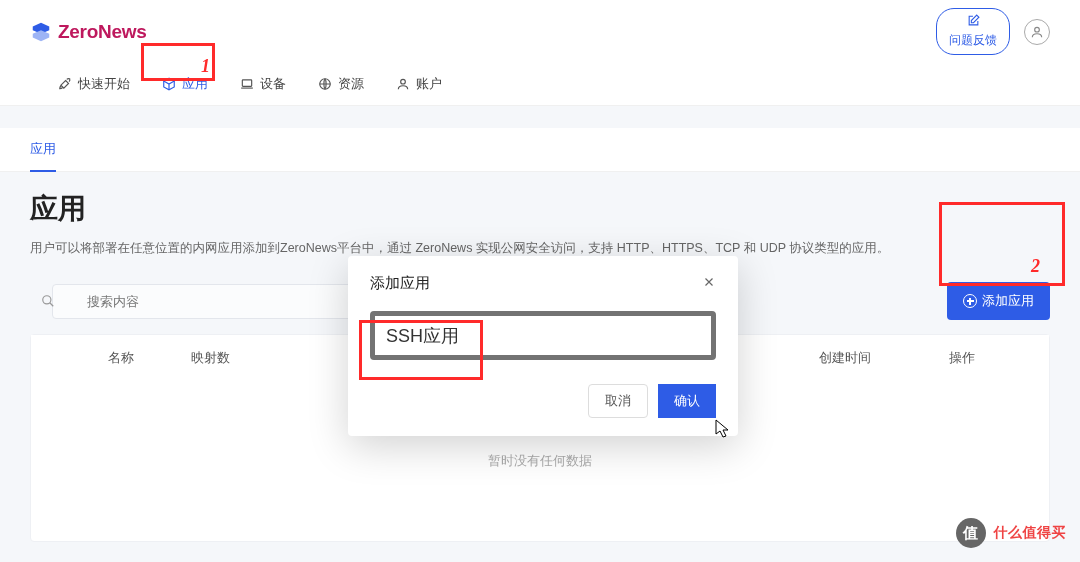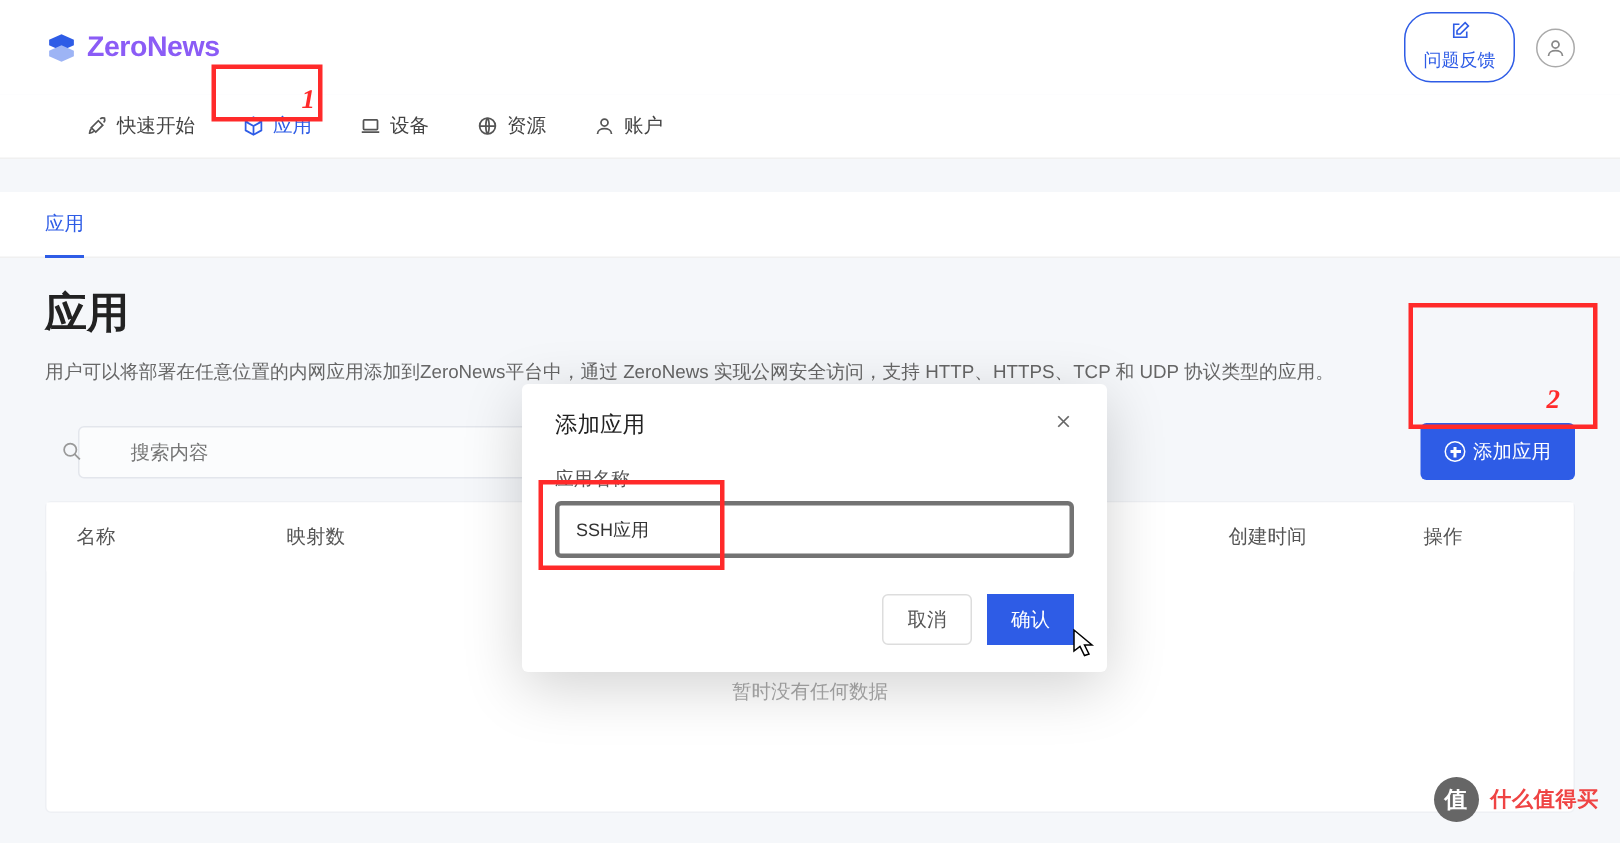--- a/index.html
+++ b/index.html
@@ -7,7 +7,7 @@
     
     
     .header { background: #fff; display: flex; align-items: center; justify-content: space-between; padding: 8px 30px; }
-    .logo { display: flex; gap: 6px; font-weight: 800; font-size: 19px; letter-spacing: -0.3px; color: #8b5cf6; }
+    .logo { display: flex; gap: 6px; font-weight: 800; font-size: 19px; letter-spacing: -0.3px; color: #be185d; }
     .logo-icon { width: 22px; height: 22px; position: relative; }
     .logo-icon svg { width: 100%; height: 100%; }
     .header-right { display: flex; align-items: center; gap: 14px; }

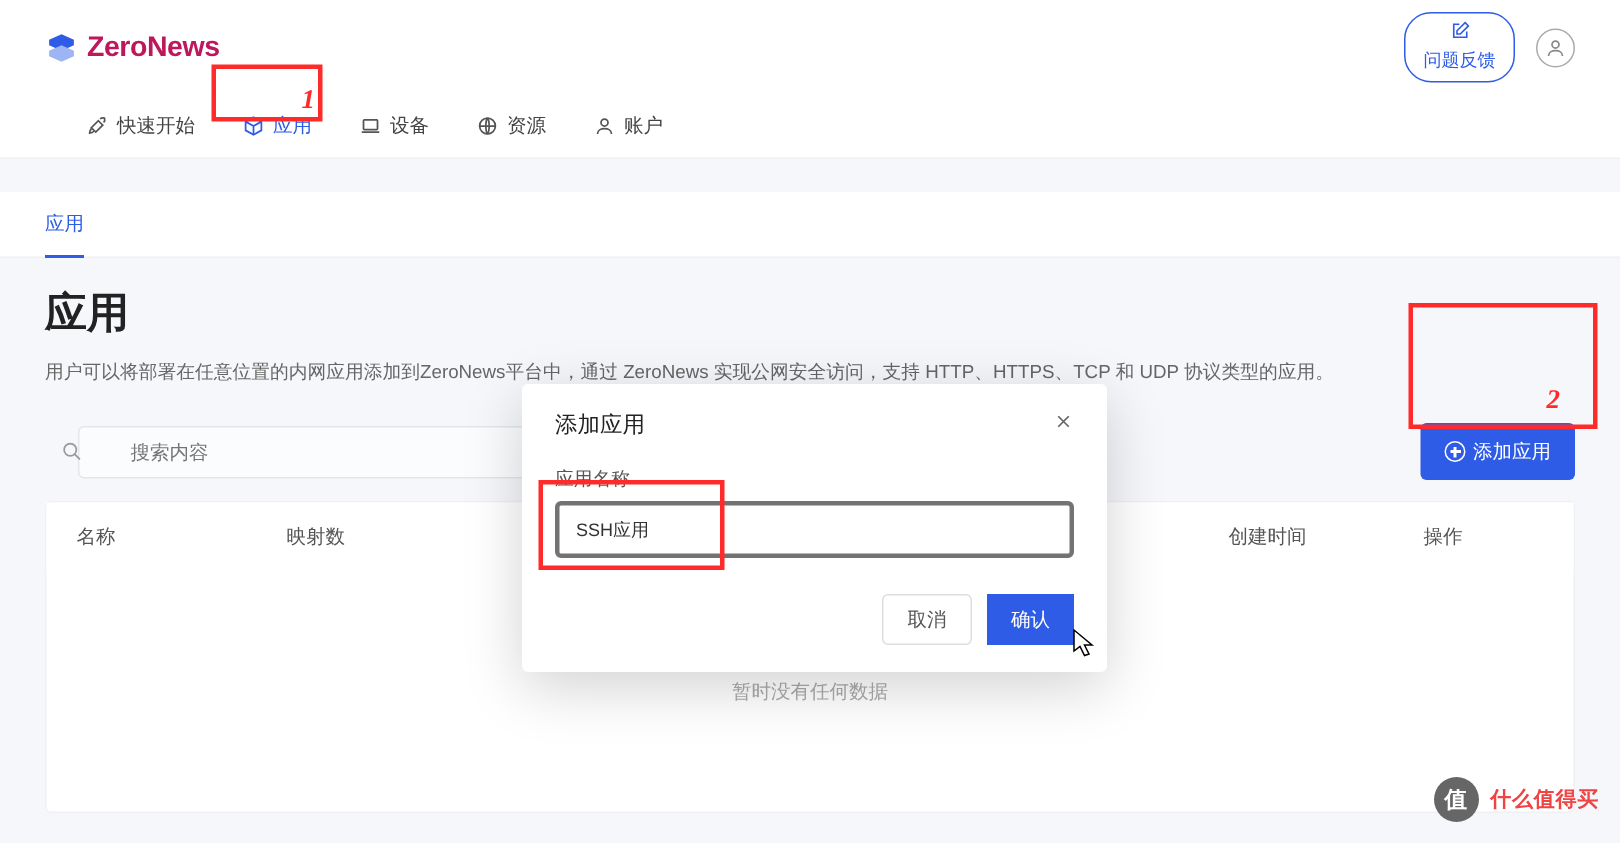--- a/index.html
+++ b/index.html
@@ -194,7 +194,6 @@
     </button>
   </div>
   <div class="modal-body">
-    <label class="form-label">应用名称</label>
     <input class="form-input" value="SSH应用" style="">
   </div>
   <div class="modal-foot">

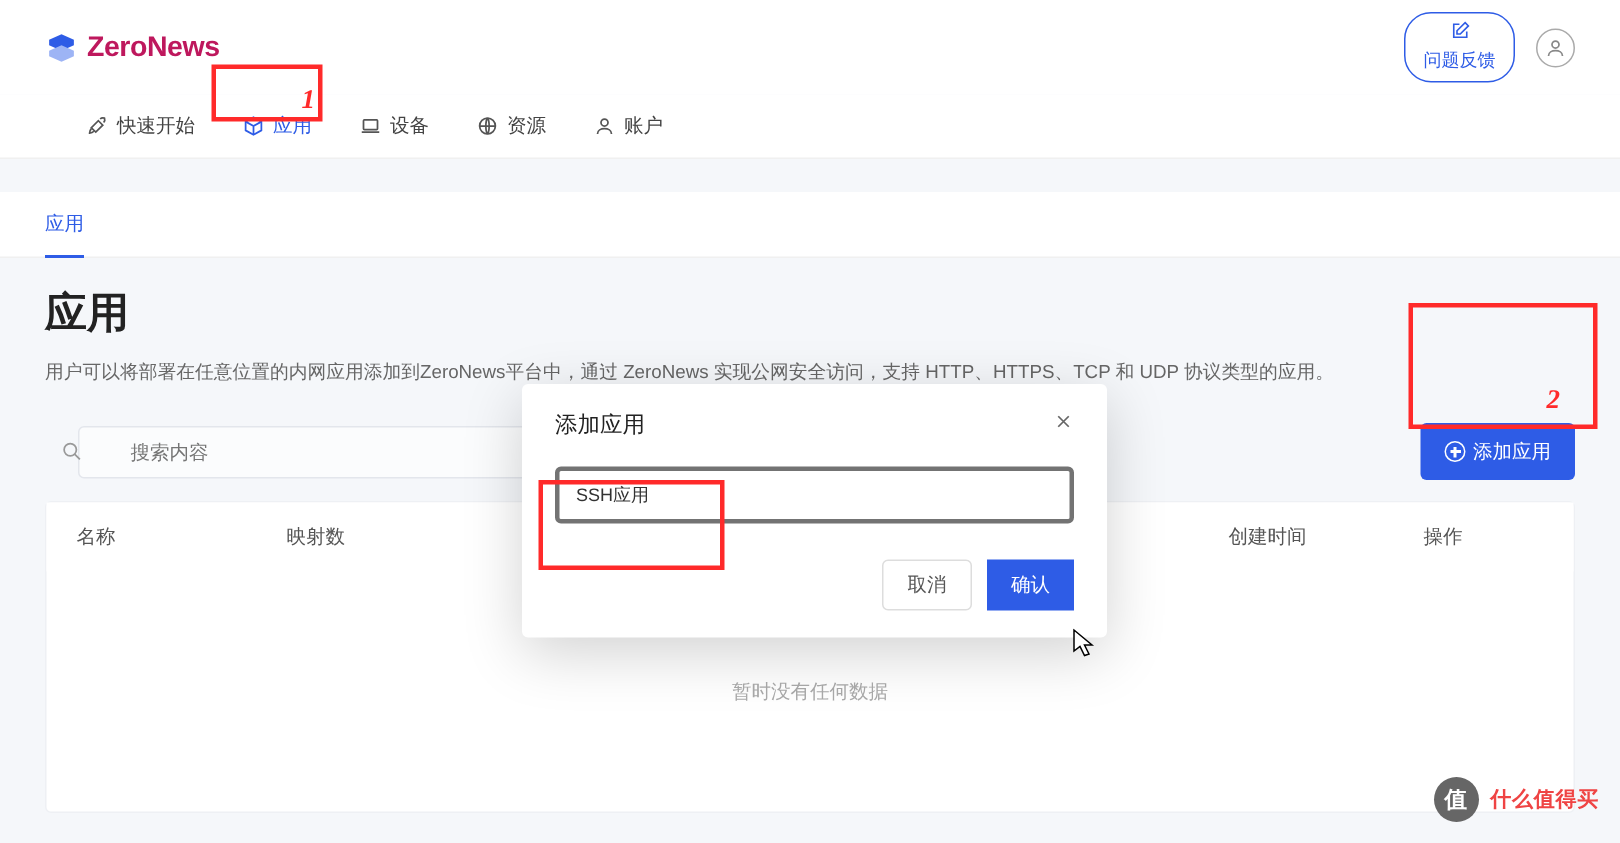--- a/index.html
+++ b/index.html
@@ -65,7 +65,7 @@
     .modal-close { cursor: pointer; color: #666; font-size: 16px; background: none; border: none; }
     .modal-body { padding: 4px 22px 14px; }
     .form-label { font-size: 12.5px; color: #555; margin-bottom: 6px; display: block; }
-    .form-input { width: 100%; padding: 9px 11px; border: 3px solid #737373; border-radius: 4px; font-size: 12px; color: #333; }
+    .form-input { width: 100%; padding: 9px 11px; border: 5px solid #737373; border-radius: 4px; font-size: 18px; color: #333; }
     .modal-foot { padding: 10px 22px 18px; display: flex; justify-content: flex-end; gap: 10px; }
     .btn-cancel { background: #fff; border: 1px solid #ddd; color: #555; padding: 7px 16px; border-radius: 4px; font-size: 13px; cursor: pointer; margin-left: 20px; }
     .btn-confirm { background: #2e5ce6; border: none; color: #fff; padding: 7px 16px; border-radius: 0; font-size: 13px; cursor: pointer; position: relative; }

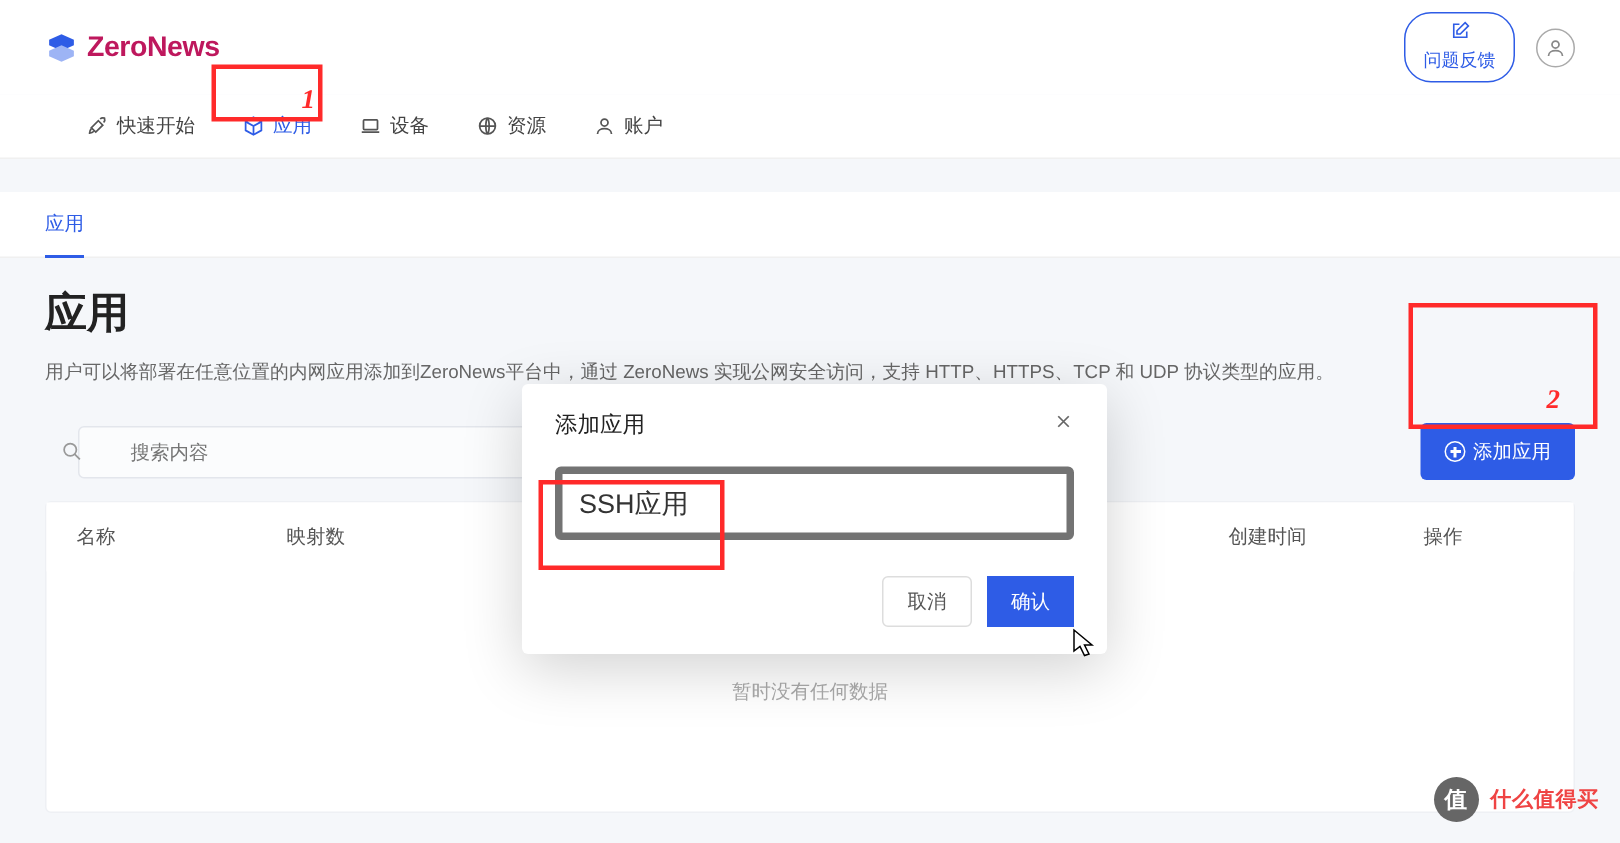--- a/index.html
+++ b/index.html
@@ -49,7 +49,7 @@
     
     .table { width: 100%; margin-top: 14px; background: #fff; border: 1px solid #eef0f4; border-radius: 4px; }
     .table-head { display: flex; padding: 14px 20px; font-size: 13px; color: #555; background: #fff; }
-    .col-name { flex: 0 0 140px; }
+    .col-name { flex: 0 0 140px; text-align: center; }
     .col-map { flex: 0 0 180px; }
     .col-mid { flex: 1; }
     .col-time { flex: 0 0 130px; }

